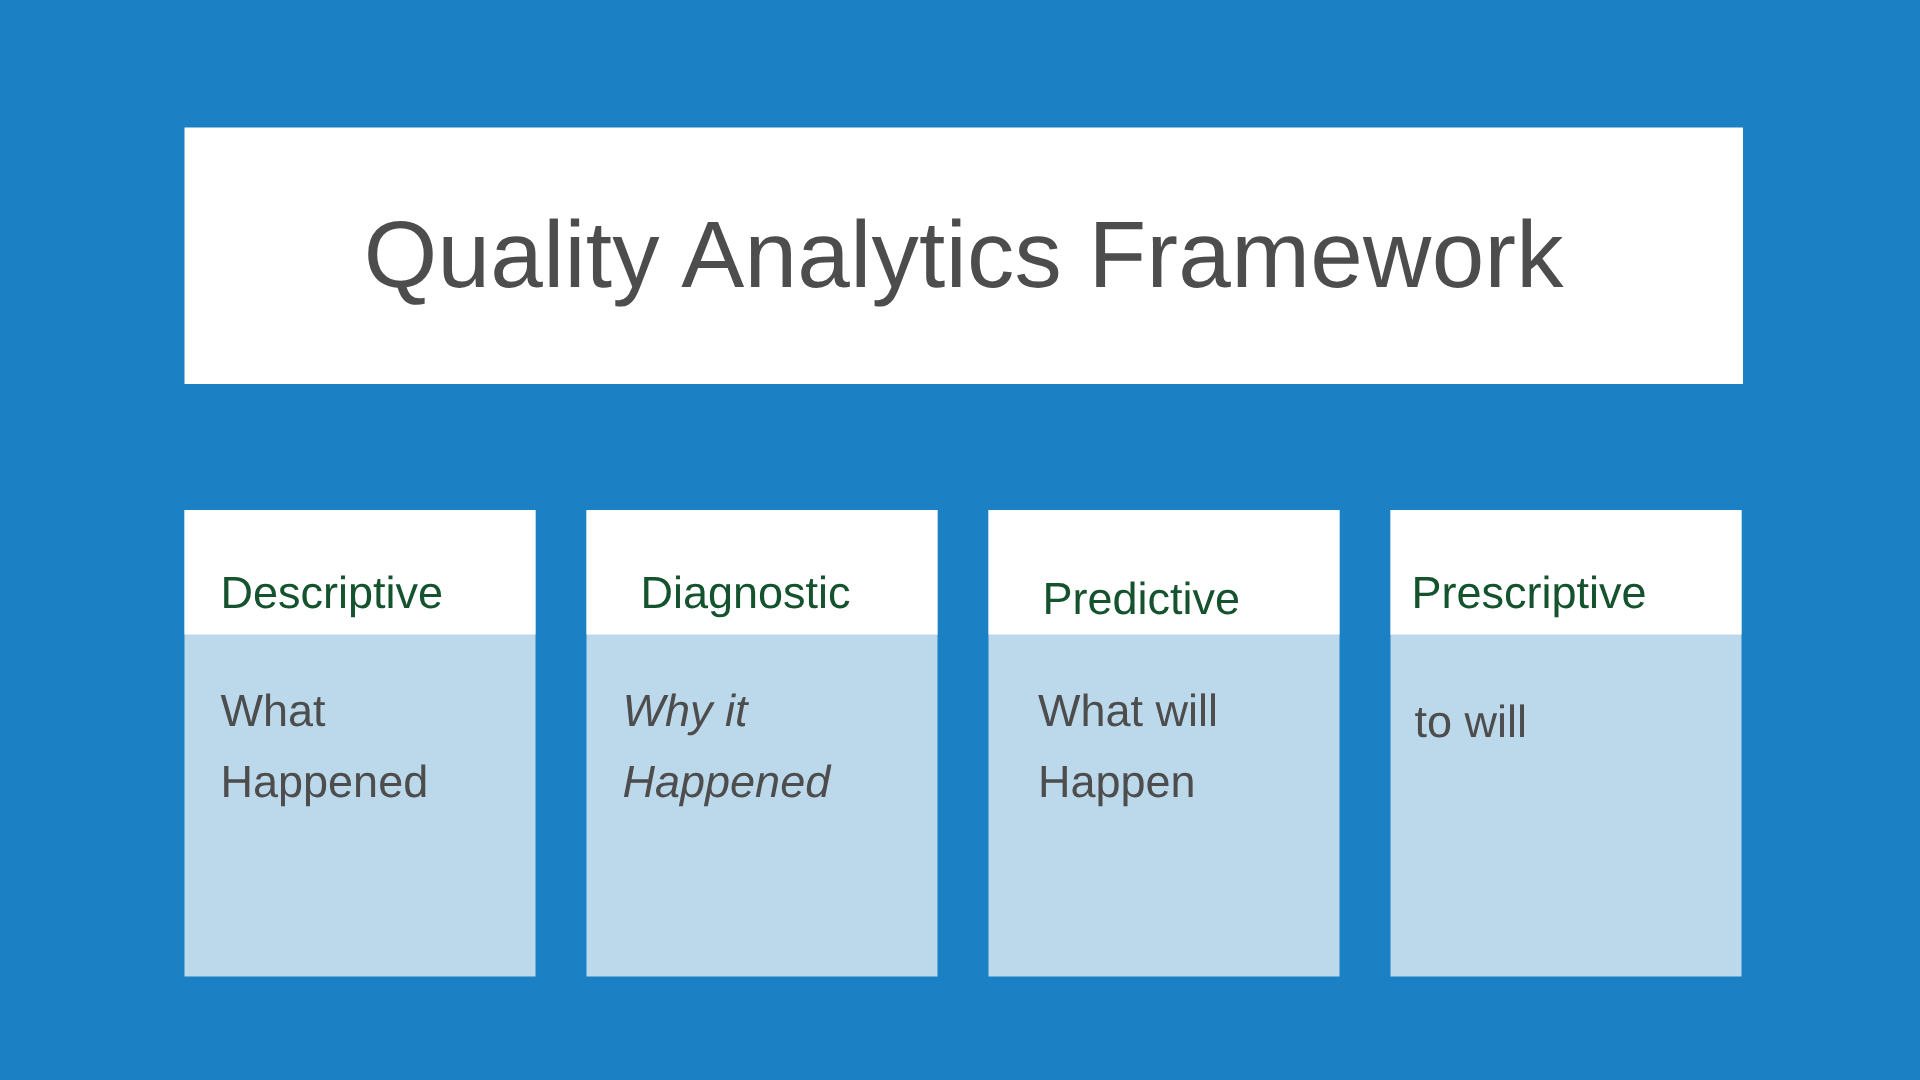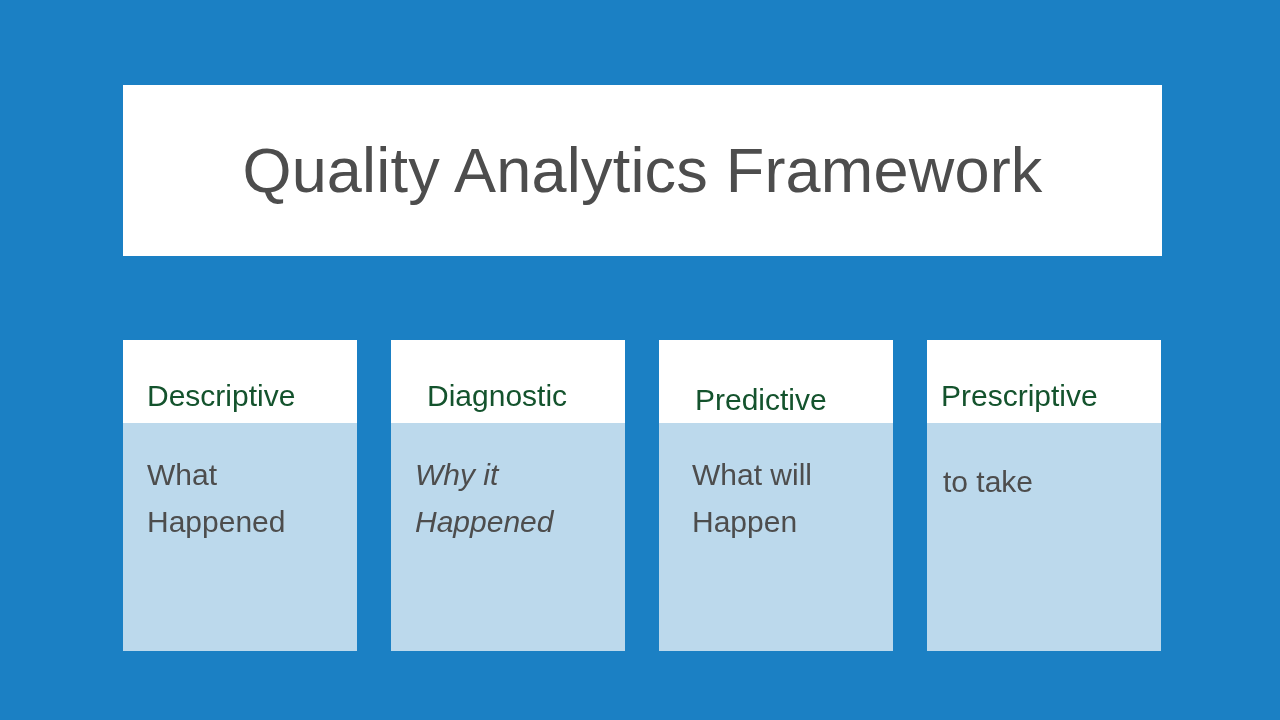--- a/index.html
+++ b/index.html
@@ -158,7 +158,7 @@
       </div>
       <div class="card-body">
         <div class="card-body-text">
-          <span class="body-line">to take</span>
+          <span class="body-line">to will</span>
         </div>
       </div>
     </div>

